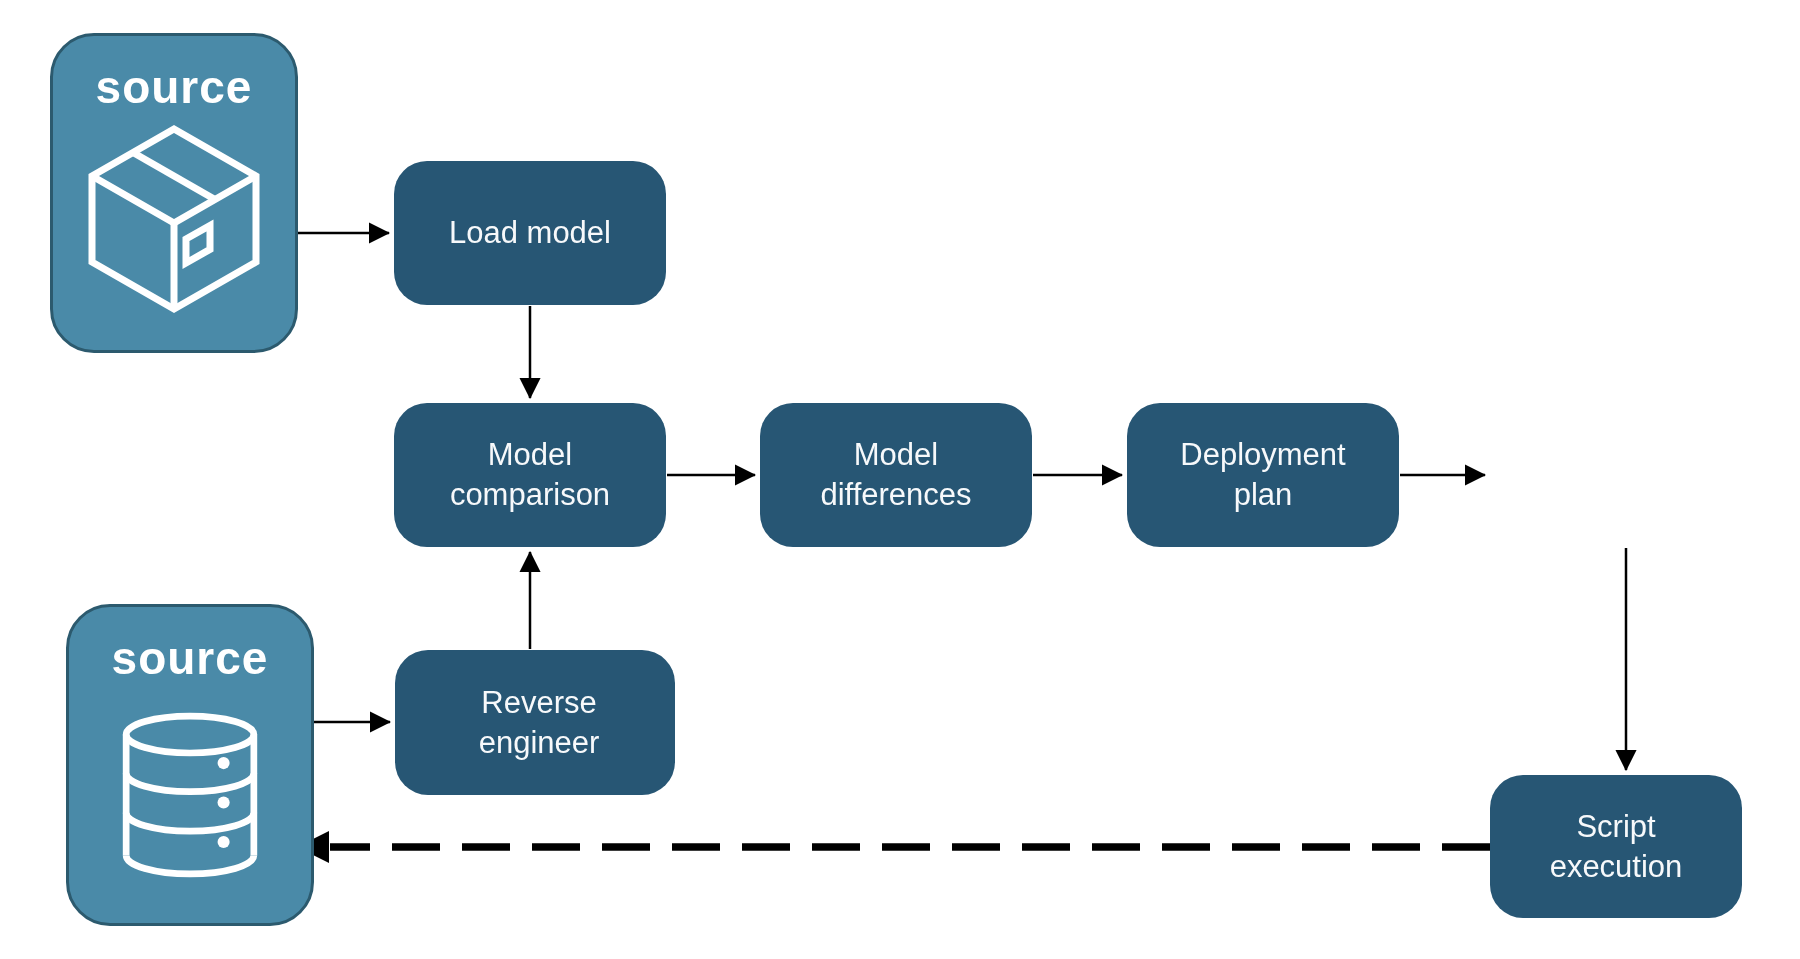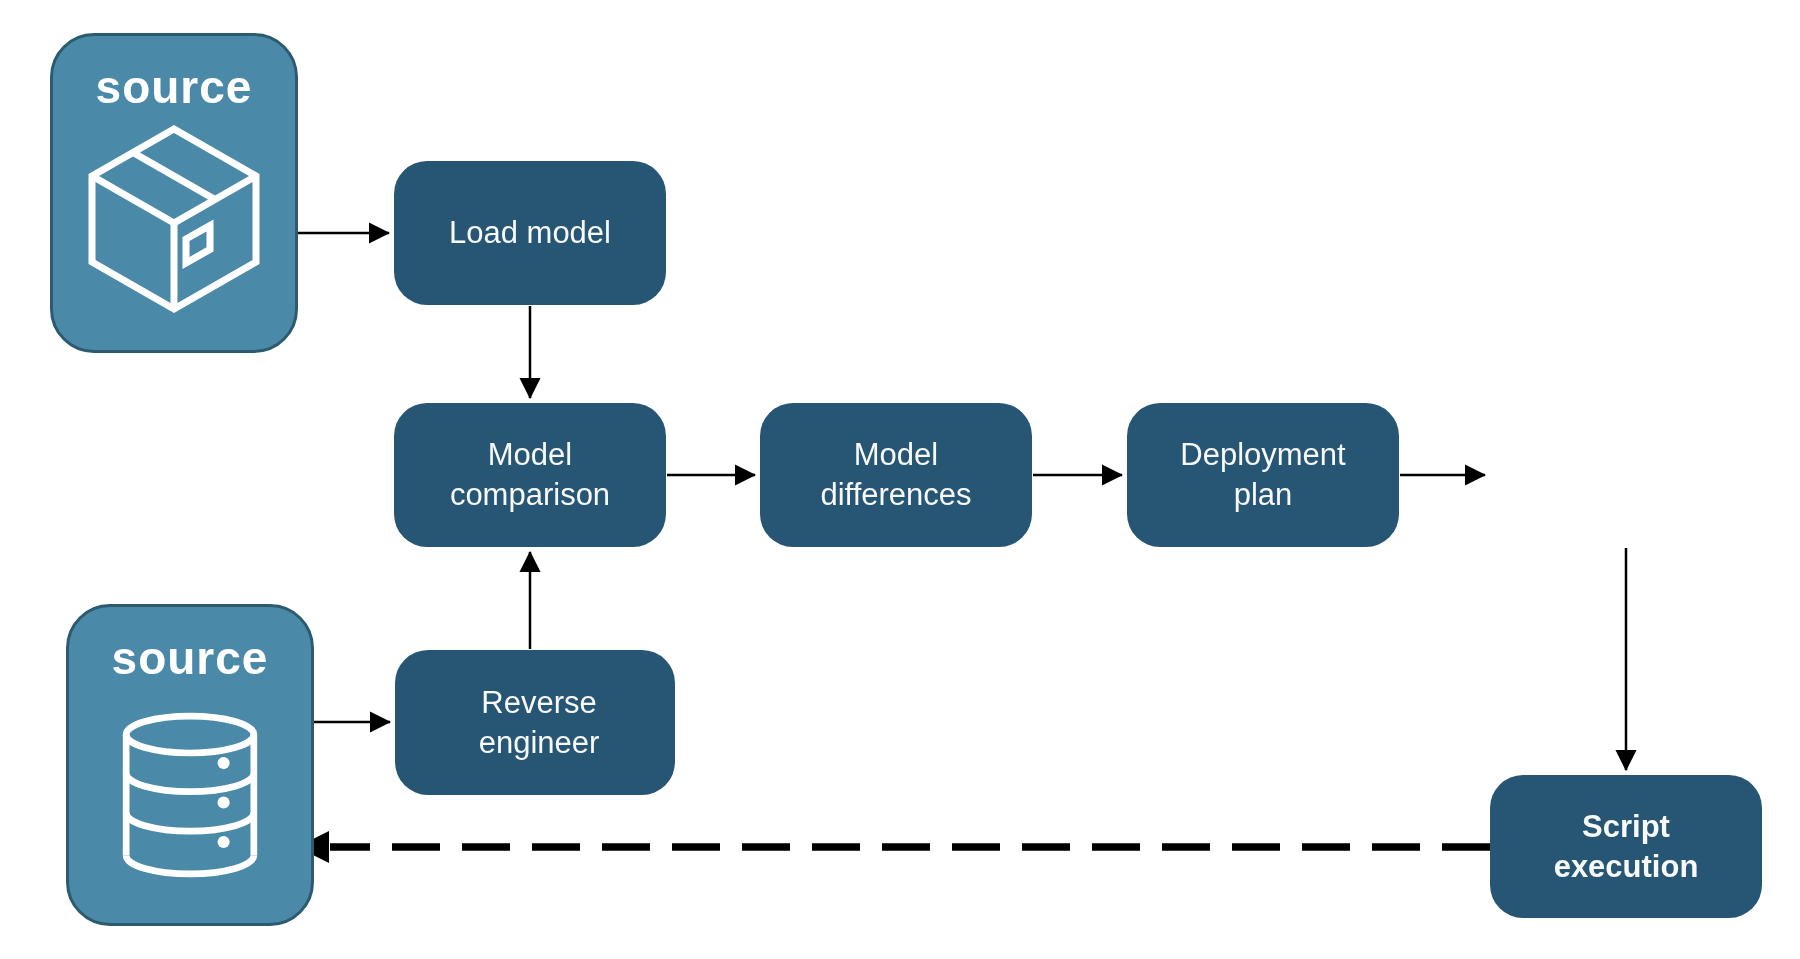--- a/index.html
+++ b/index.html
@@ -39,7 +39,7 @@
   #deployment-plan  {left:1127px;top:403px;width:272px;height:144px;}
   #script-generation{left:1490px;top:403px;width:272px;height:144px;}
   #reverse-engineer {left:395px;top:650px;width:272px;height:145px;padding-left:8px;}
-  #script-execution {left:1490px;top:775px;width:272px;height:143px;font-weight:bold;}
+  #script-execution {left:1490px;top:775px;width:252px;height:143px;}
 </style>
 </head>
 <body>

